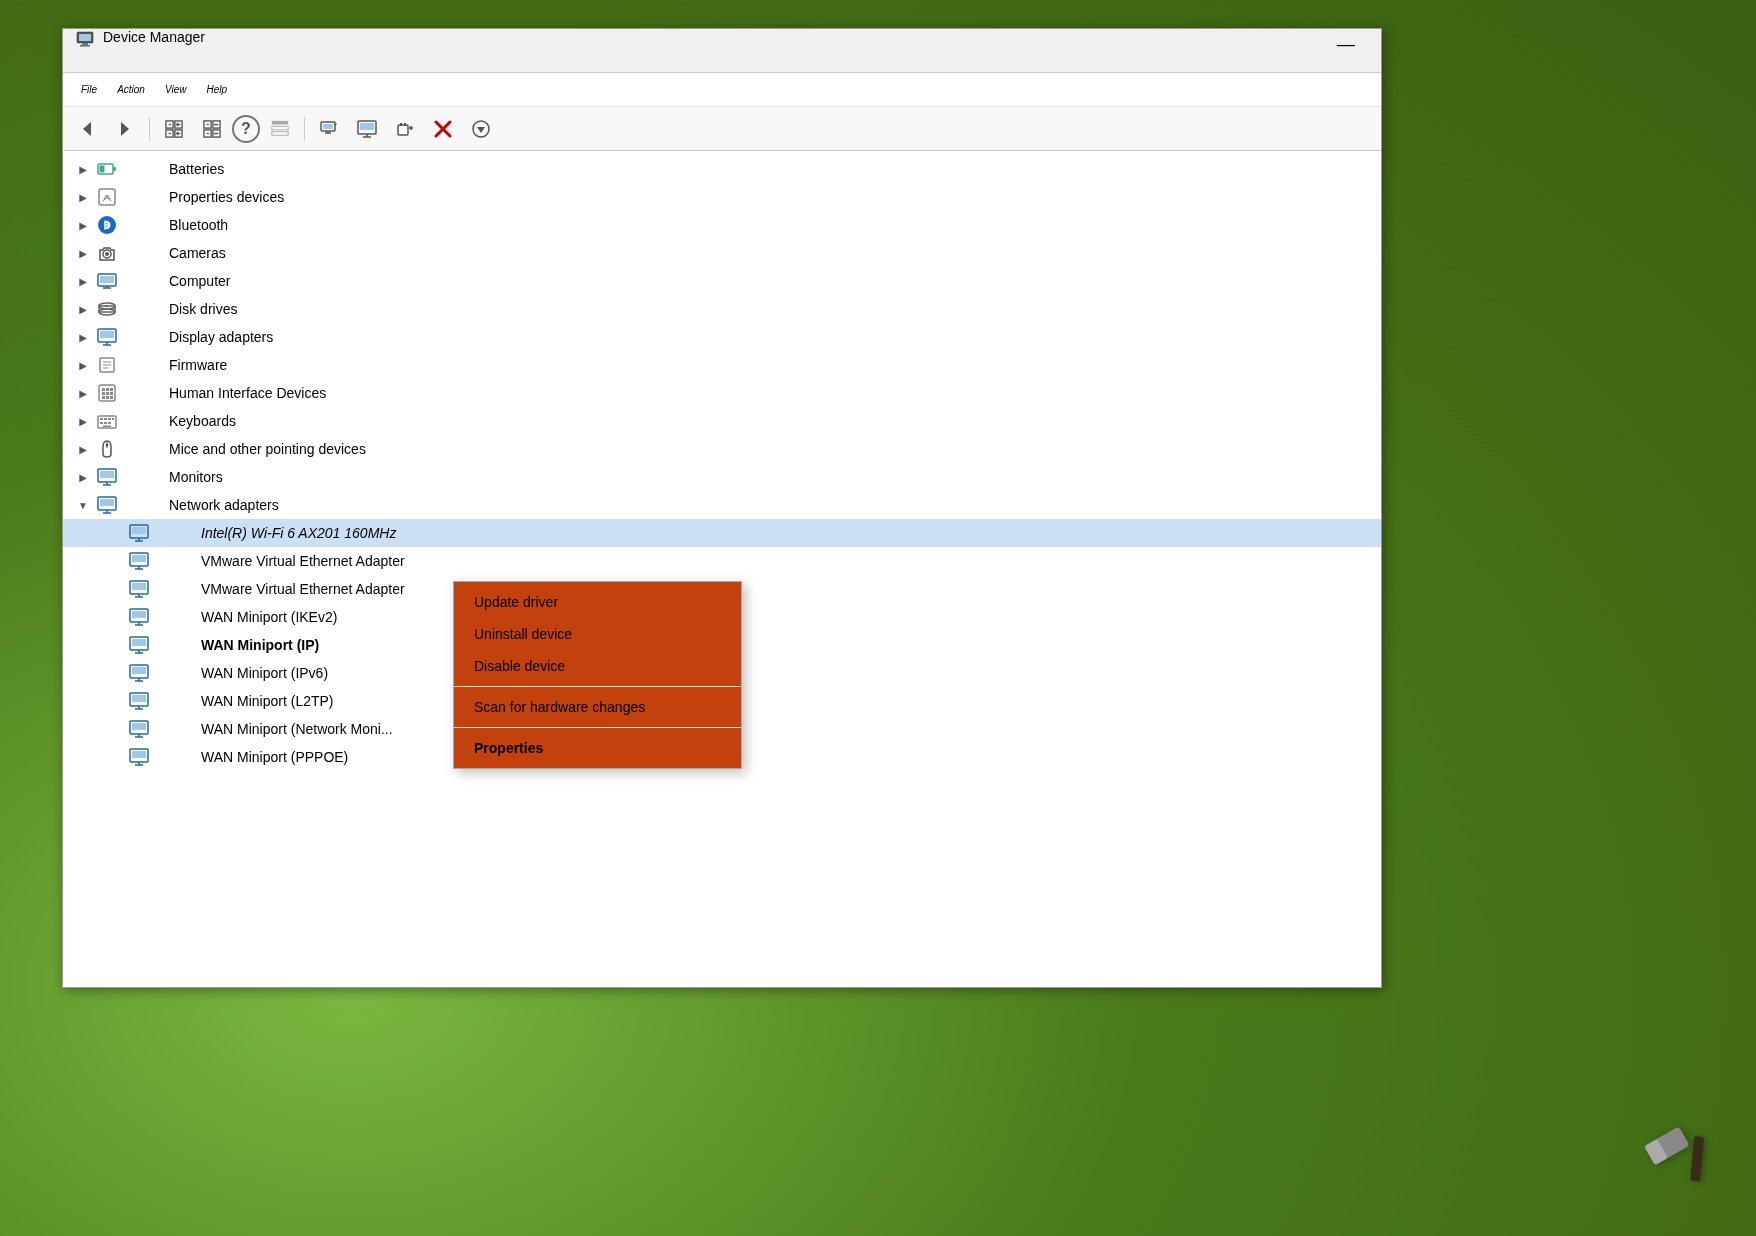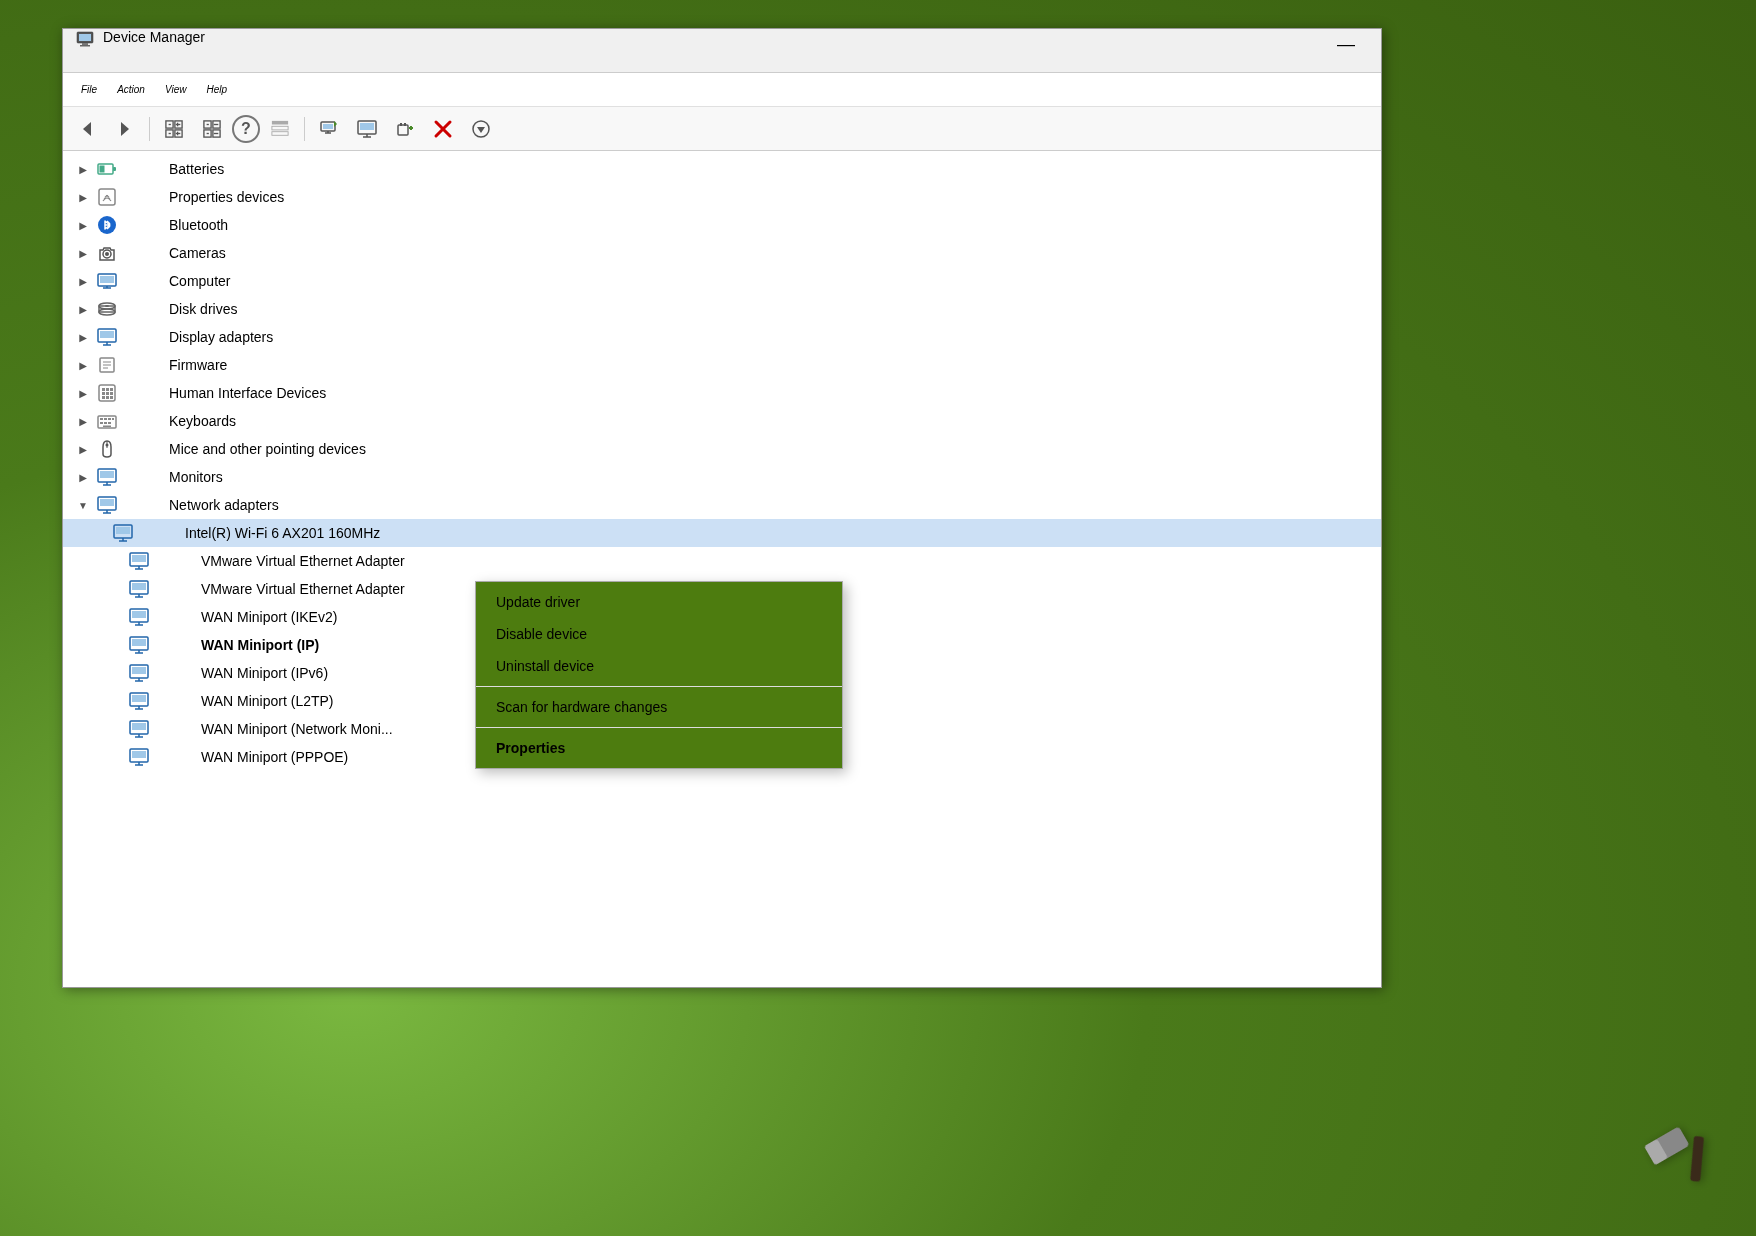--- a/index.html
+++ b/index.html
@@ -515,7 +515,7 @@
         <span class="device-label">Network adapters</span>
       </div>
 
-      <div class="tree-item selected" style="padding-left: 28px;">
+      <div class="tree-item selected" style="padding-left: 44px; font-style: italic;">
         <span class="expander" style="visibility:hidden;">▶</span>
         <span class="device-icon">
           <svg viewBox="0 0 20 20" width="20" height="20">

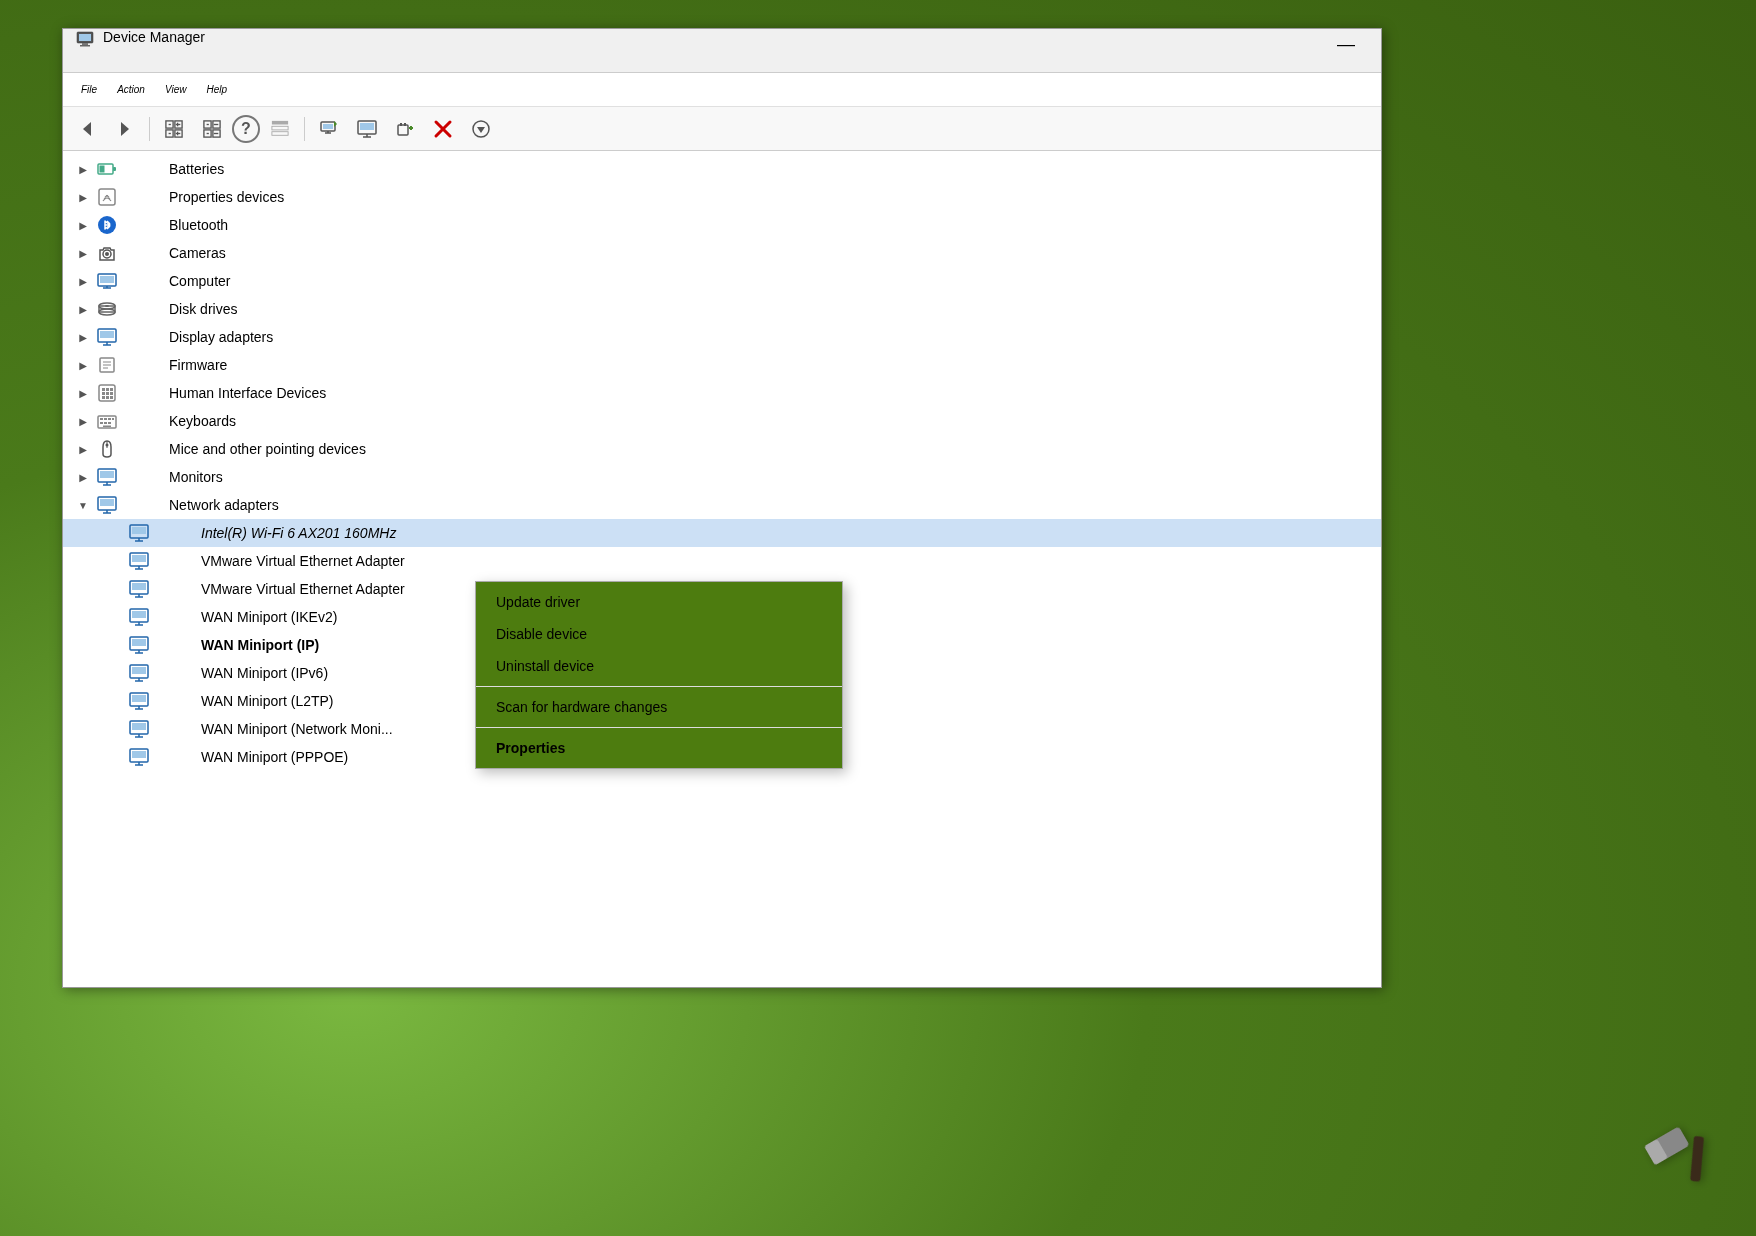--- a/index.html
+++ b/index.html
@@ -178,13 +178,12 @@
       position: absolute;
       top: 430px;
       left: 390px;
-      width: 368px;
-      background: #4d7c0f;
+      width: 289px;
+      background: #c2410c;
       border: 1px solid #aaa;
       box-shadow: 4px 4px 12px rgba(0,0,0,0.25);
       z-index: 100;
       padding: 4px 0;
-      margin-left: 22px;
     }
     .context-menu-item {
       padding: 8px 20px;

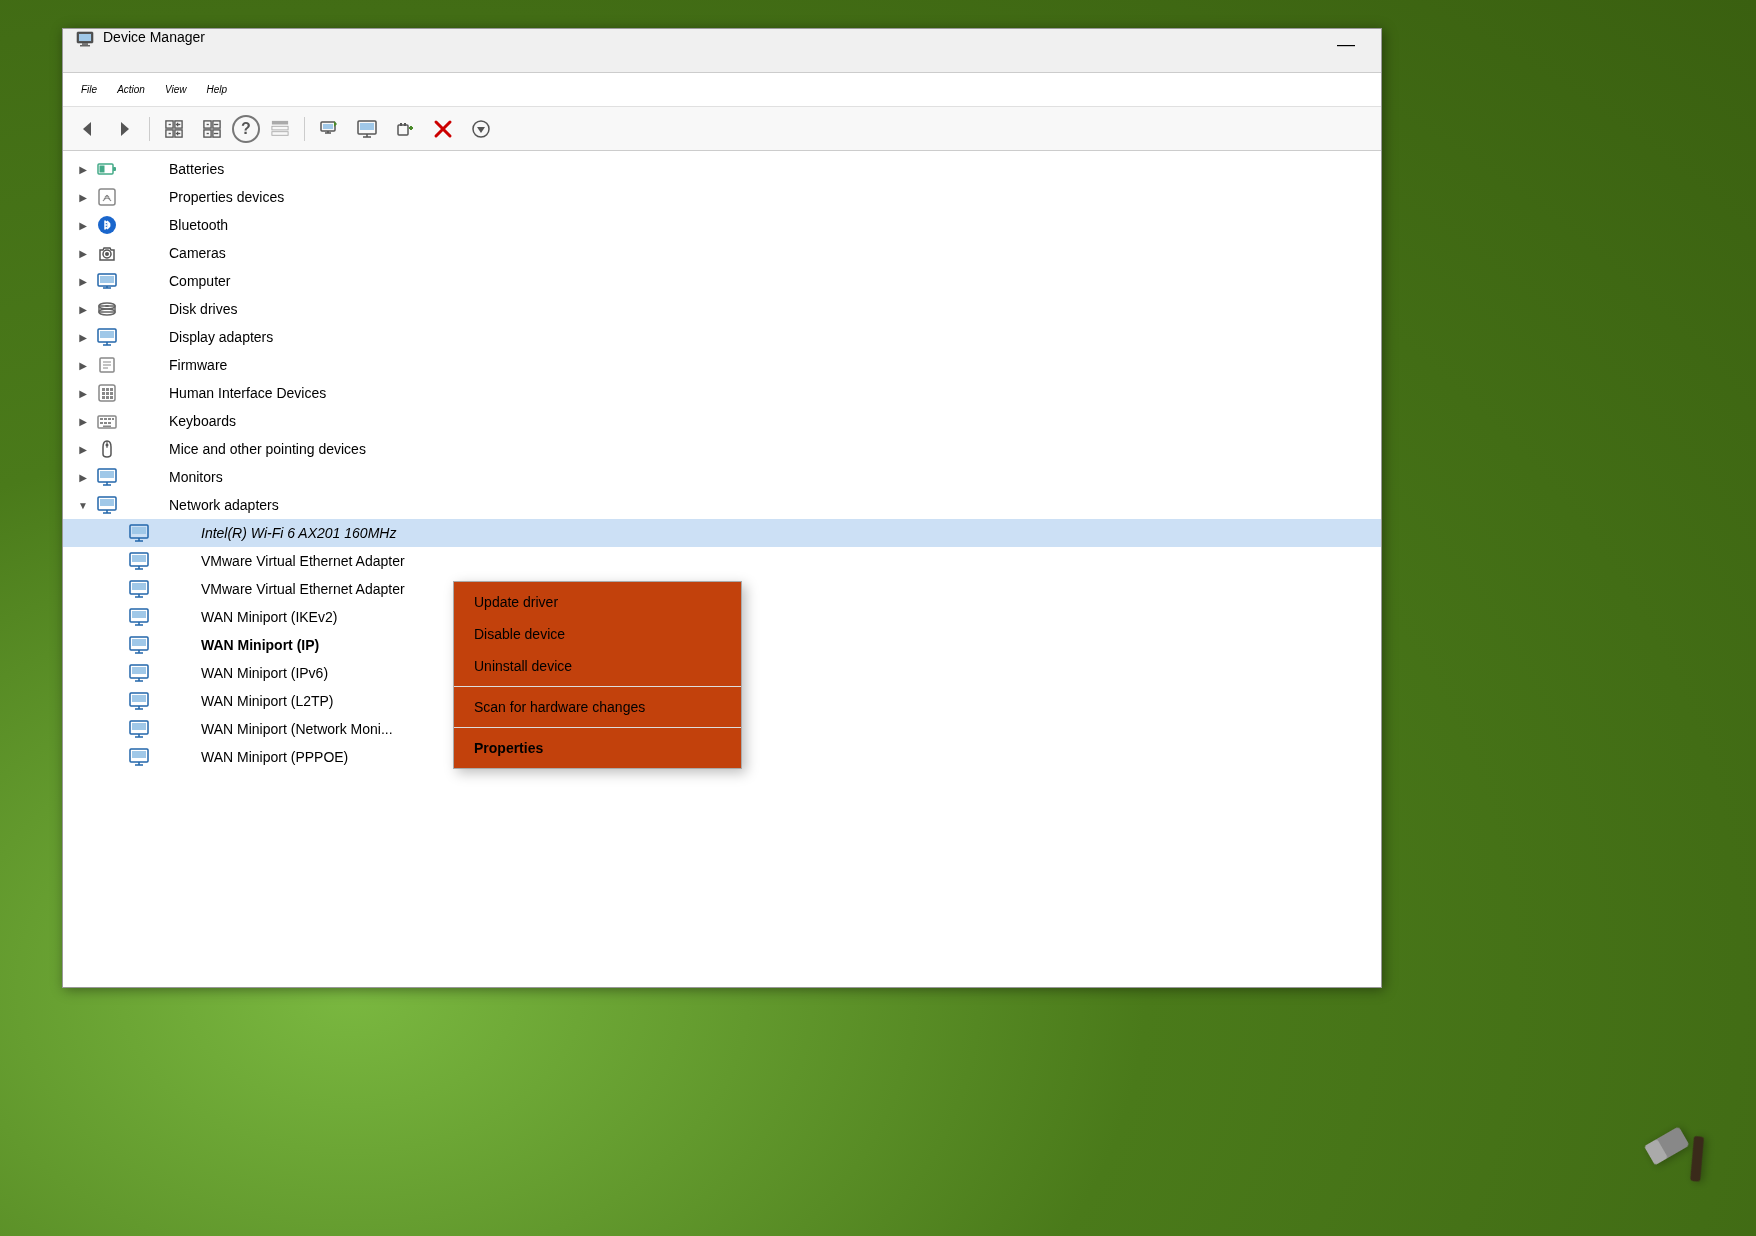--- a/index.html
+++ b/index.html
@@ -635,8 +635,8 @@
 
     <div class="context-menu">
       <div class="context-menu-item">Update driver</div>
+      <div class="context-menu-item">Uninstall device</div>
       <div class="context-menu-item">Disable device</div>
-      <div class="context-menu-item">Uninstall device</div>
       <div class="context-menu-separator"></div>
       <div class="context-menu-item">Scan for hardware changes</div>
       <div class="context-menu-separator"></div>

